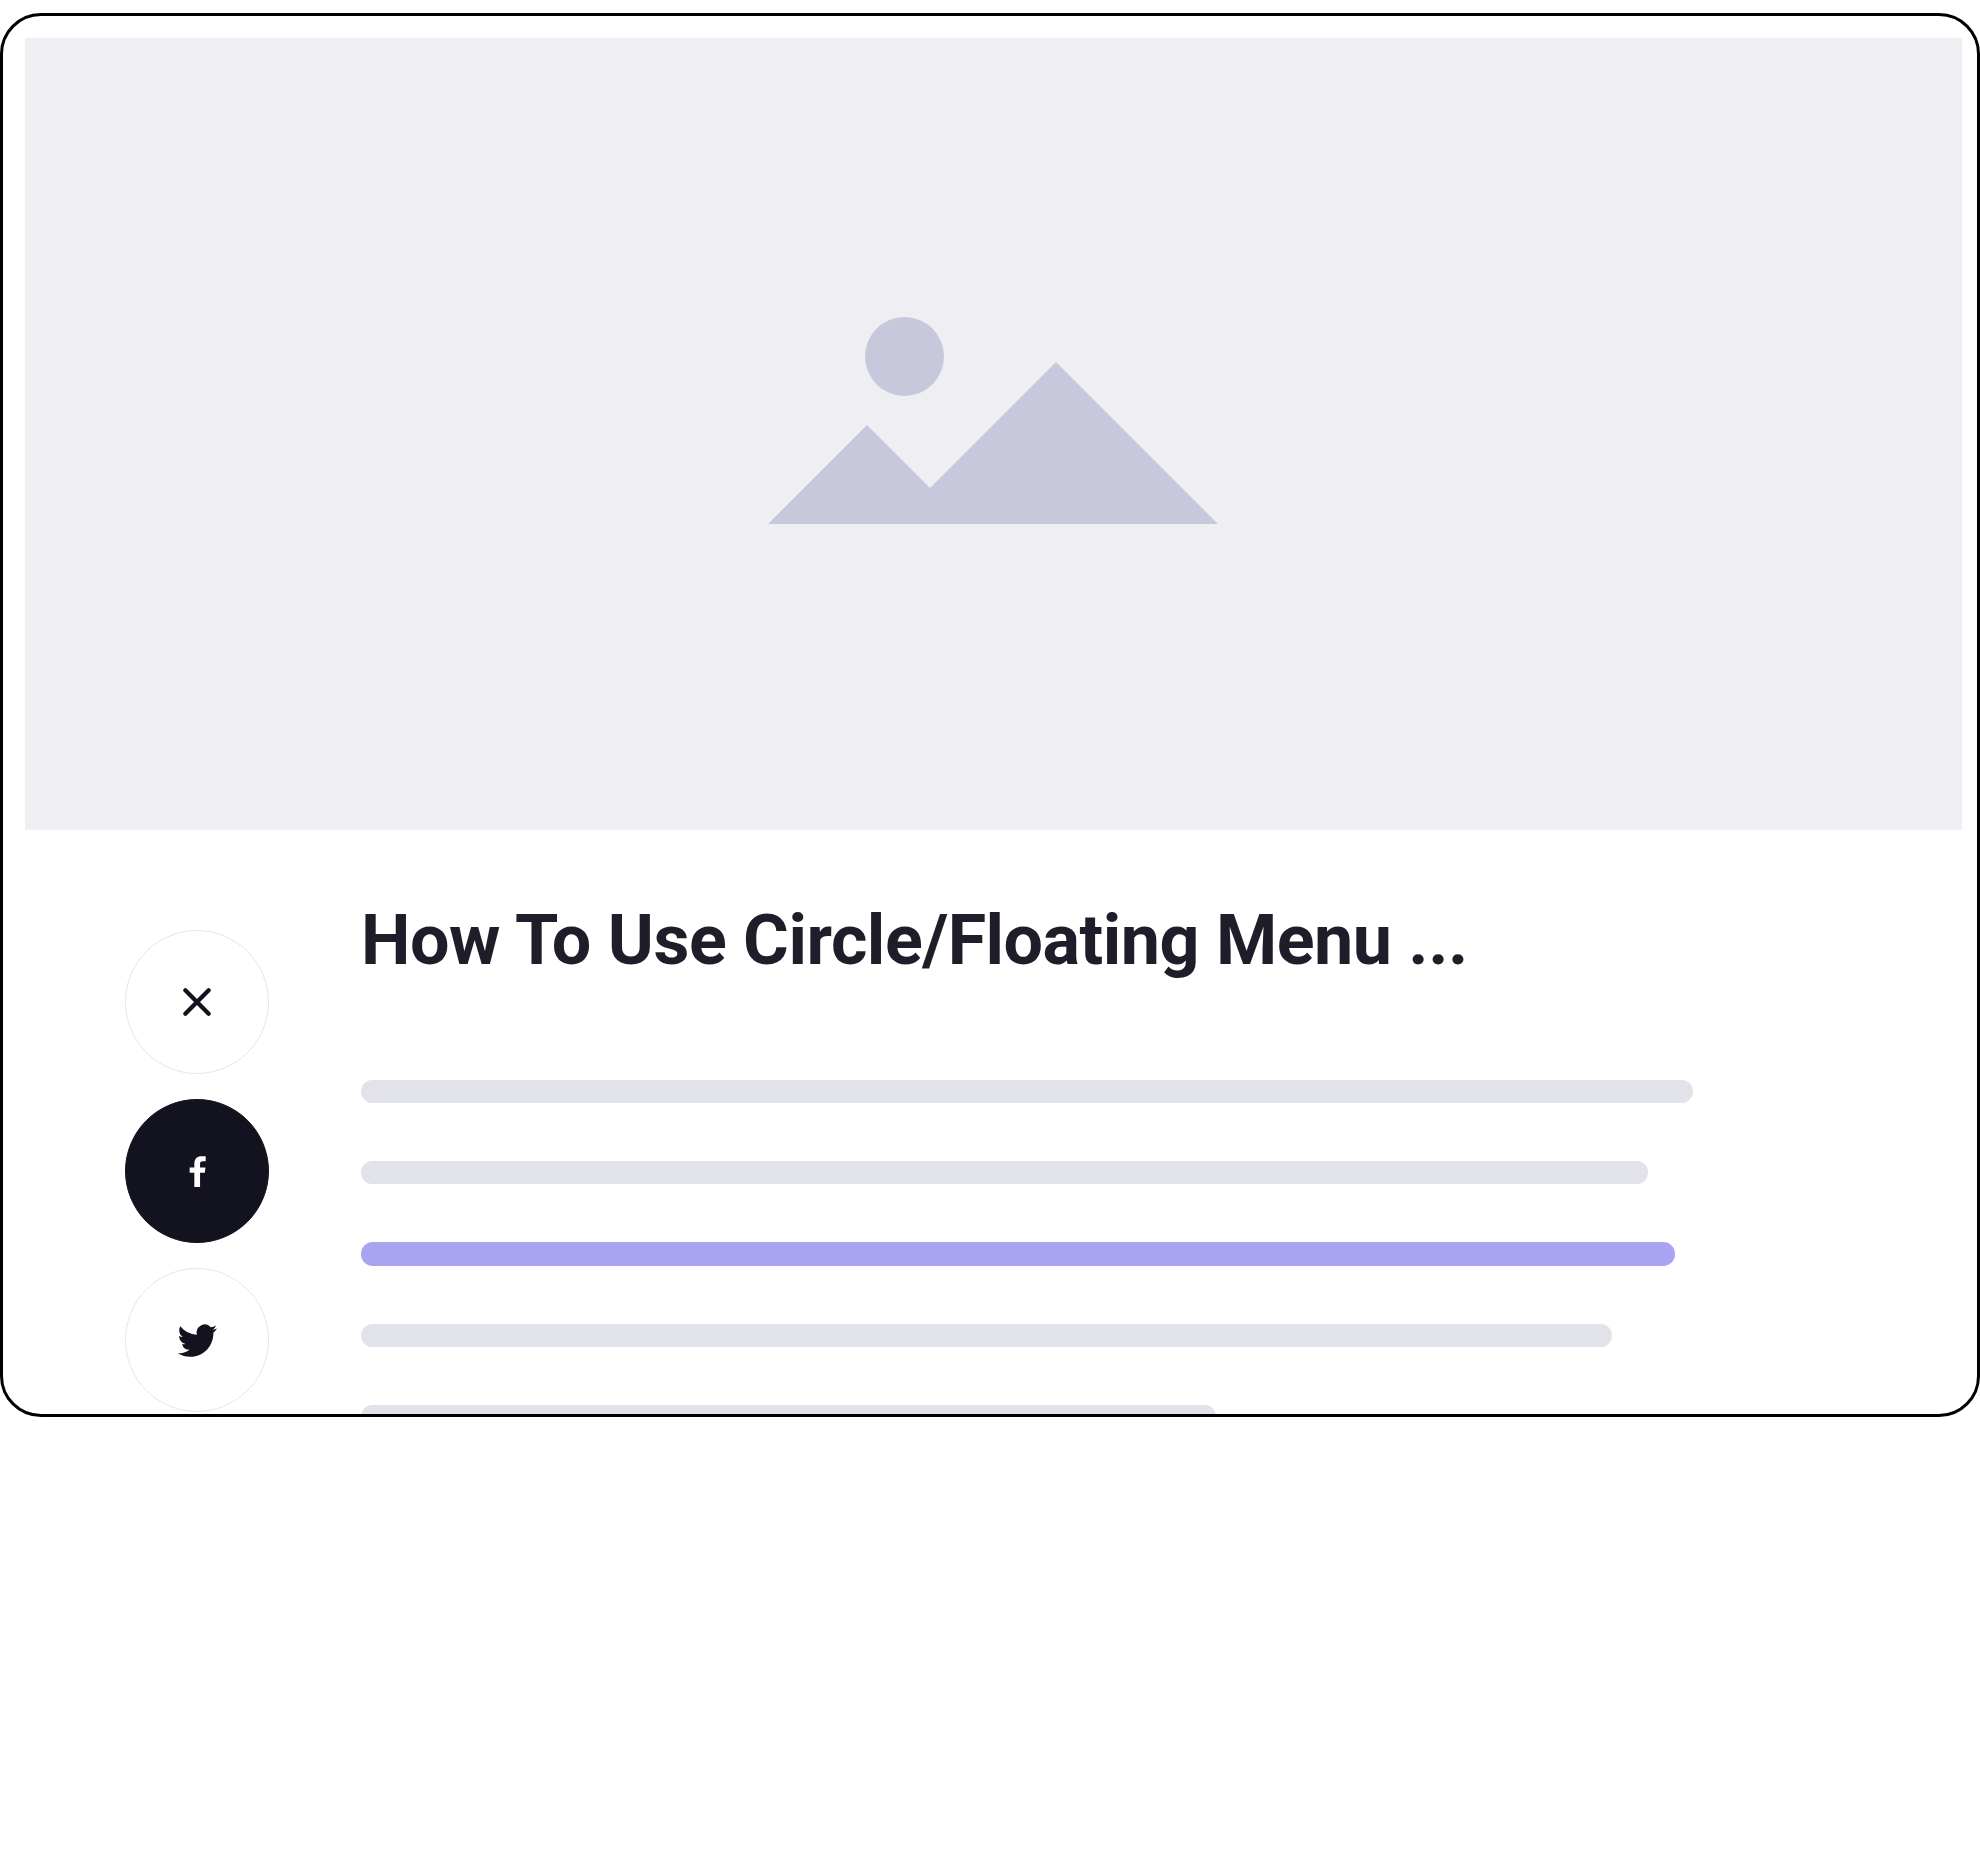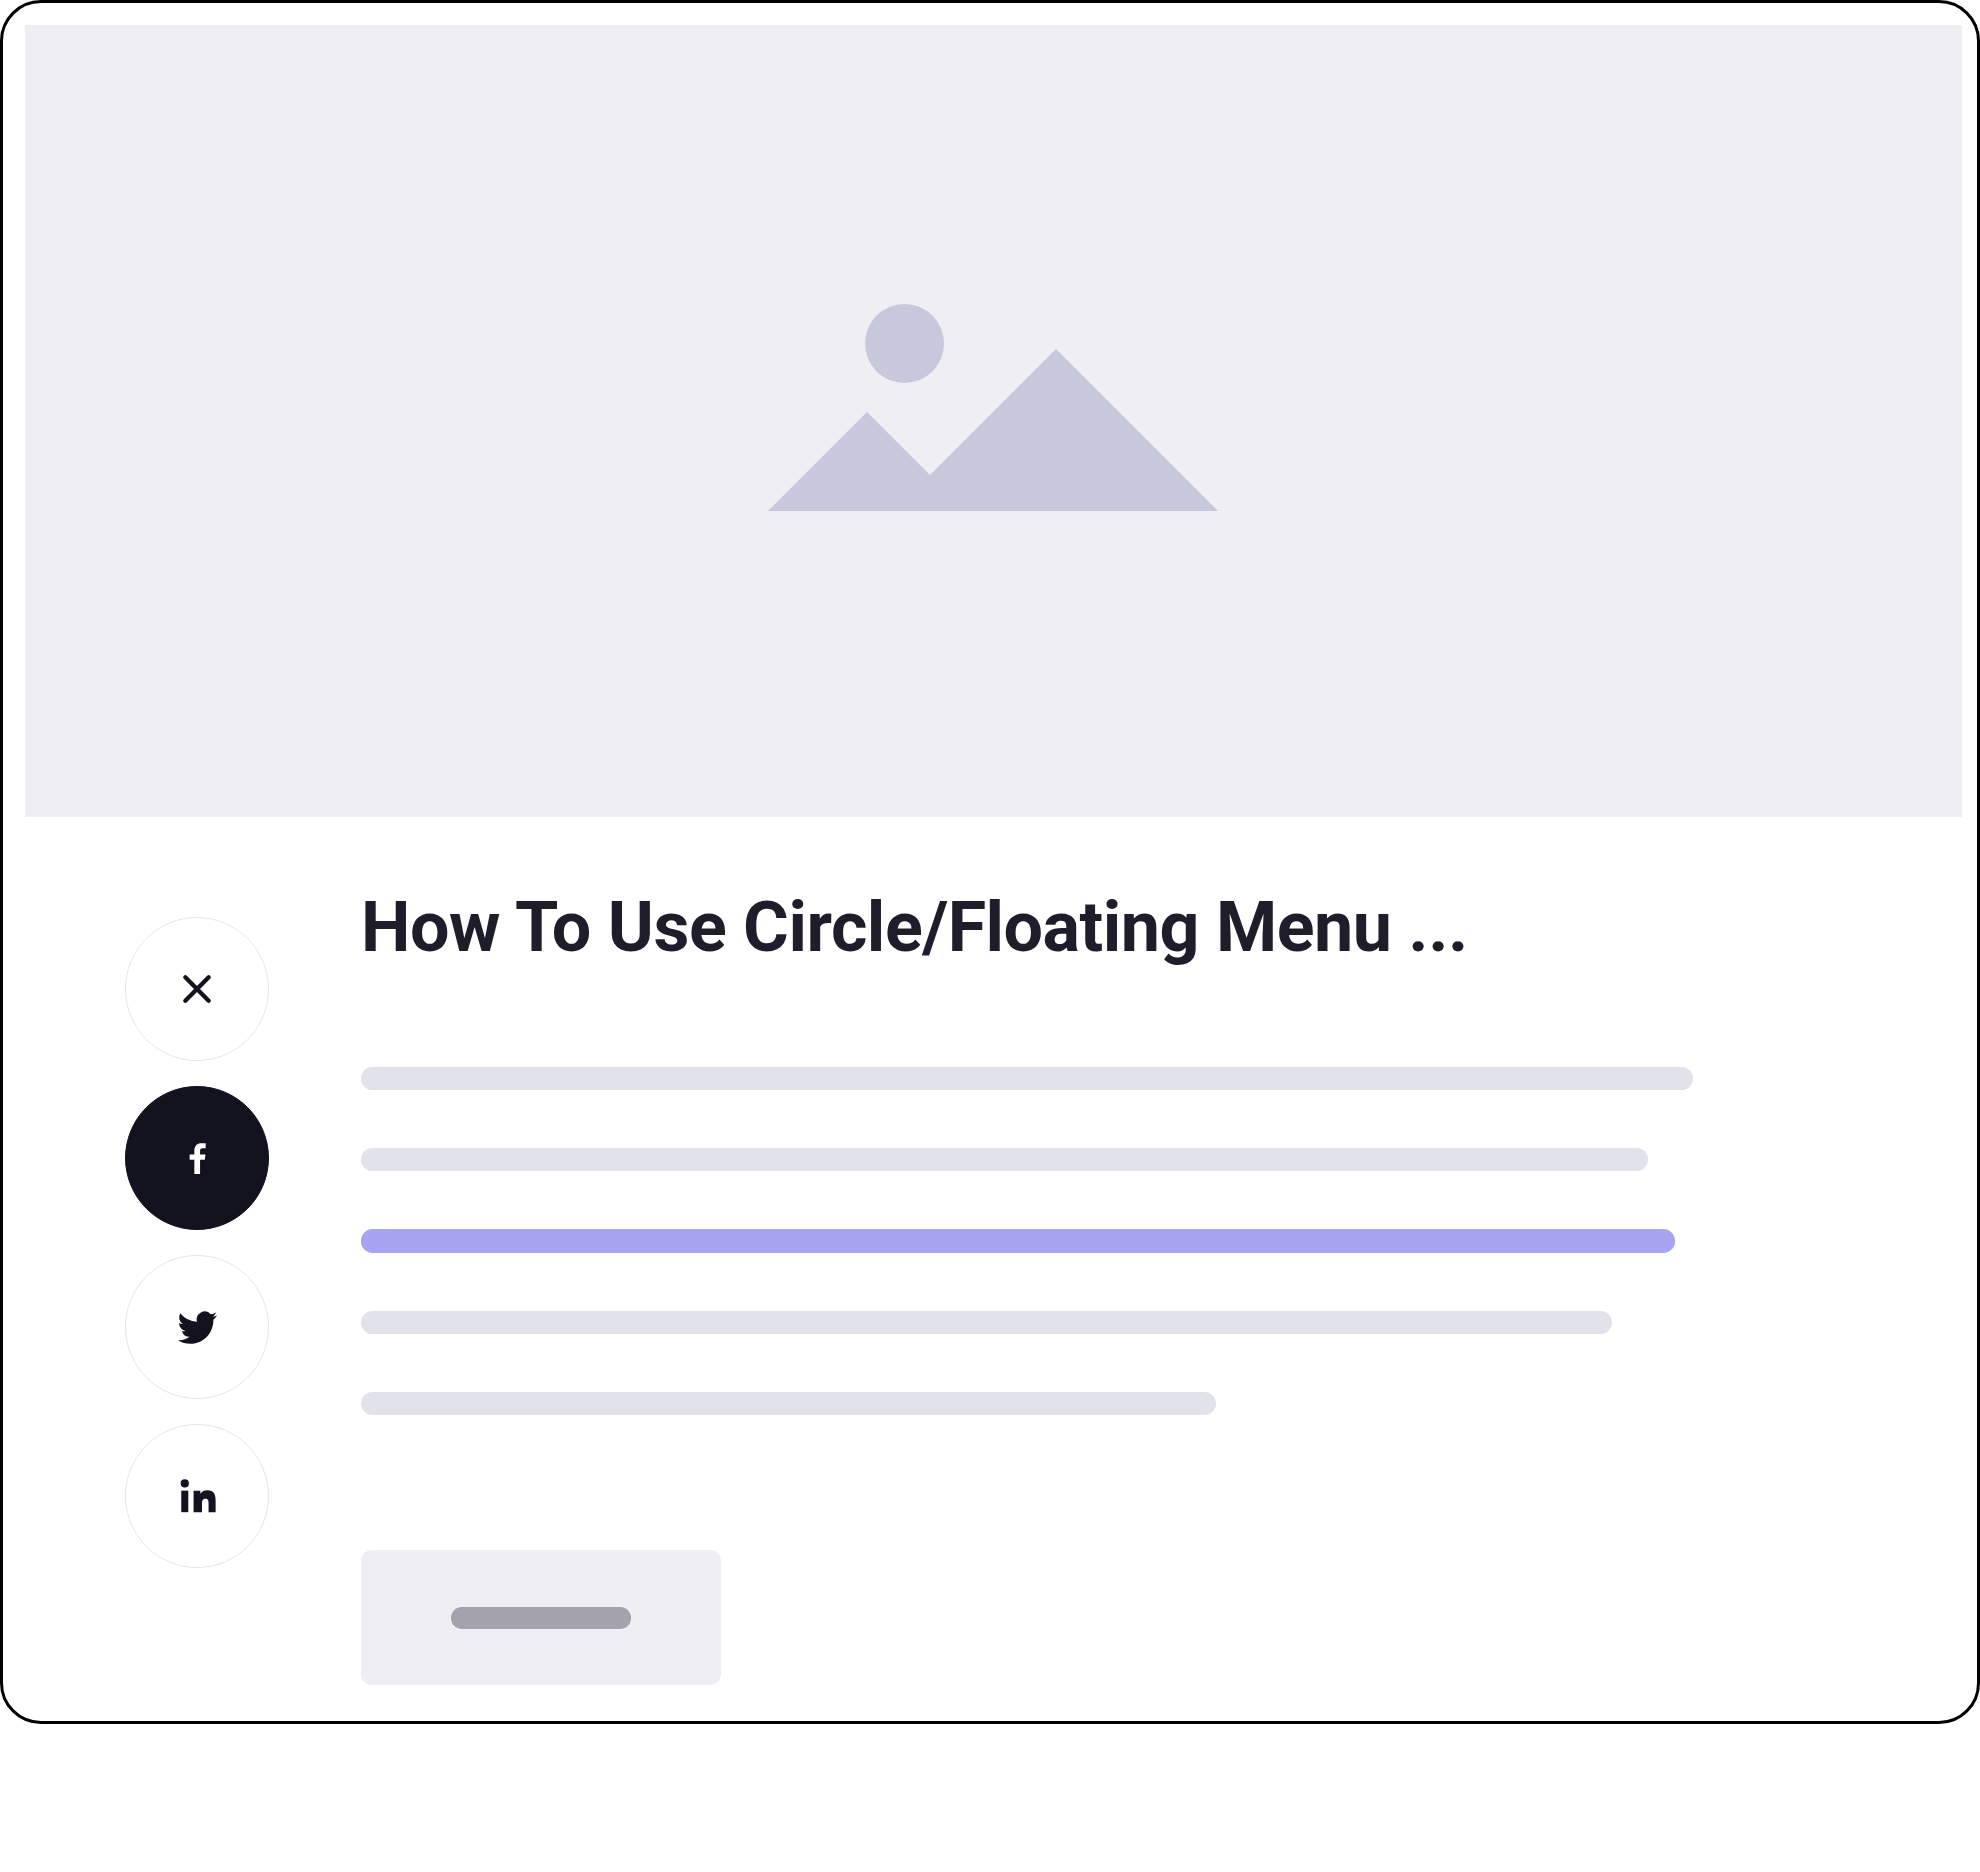--- a/index.html
+++ b/index.html
@@ -11,8 +11,8 @@
 
   .card {
     position: absolute;
-    left: 0; top: 0;
-    width: 1980px; height: 1724px;
+    left: 0; top: 13px;
+    width: 1980px; height: 1404px;
     border: 3.6px solid #000000;
     border-radius: 41px;
     background: #ffffff;

